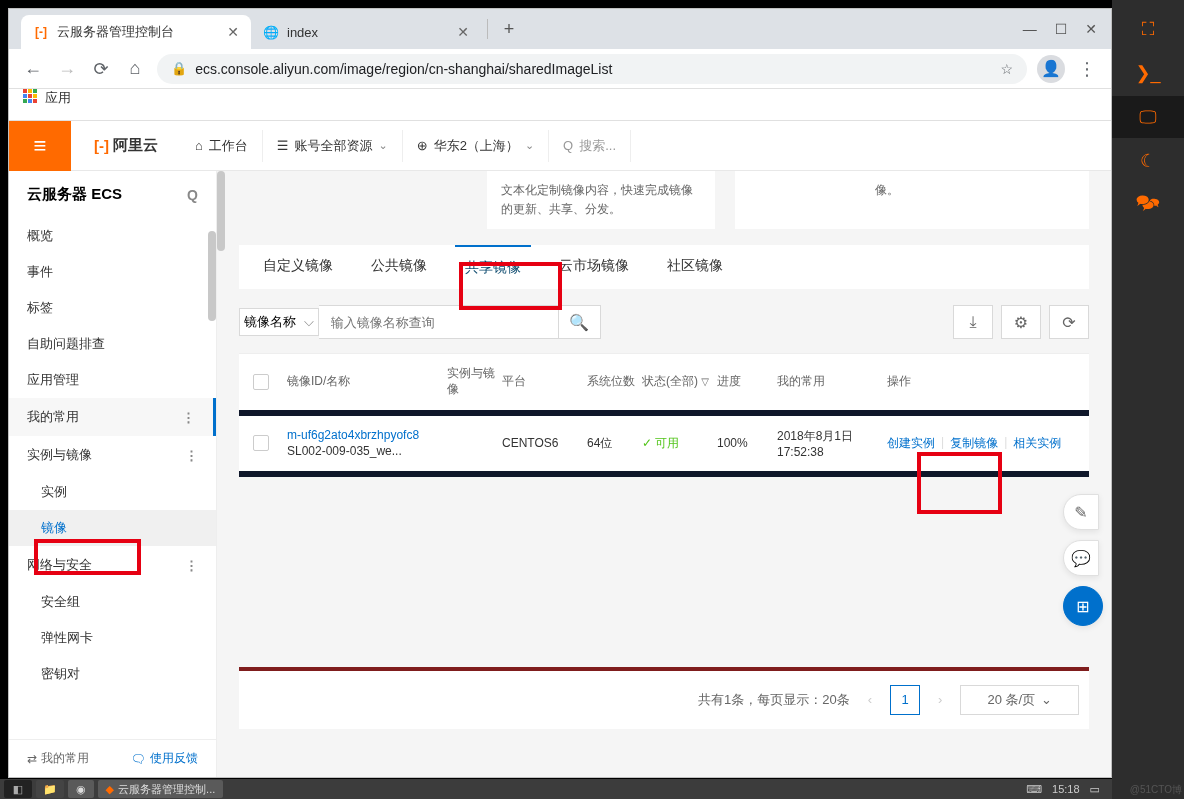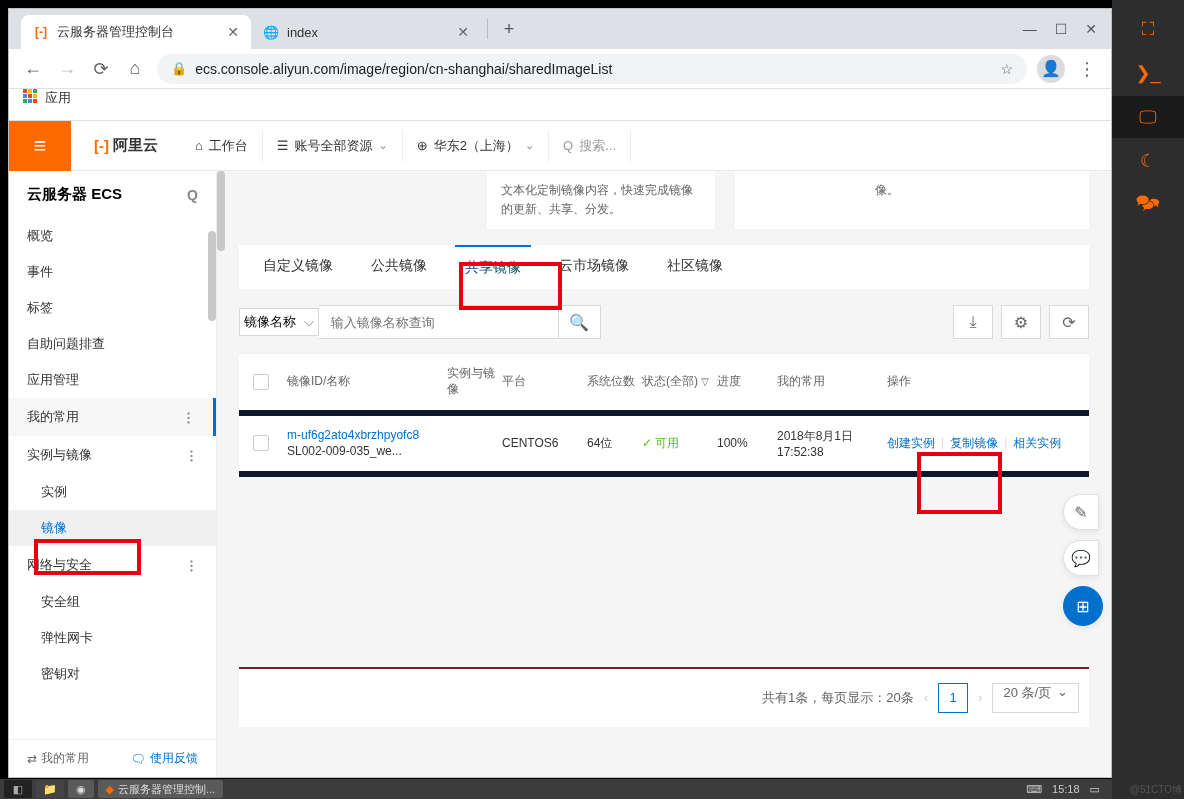--- a/index.html
+++ b/index.html
@@ -101,7 +101,7 @@
 .actions { display: flex; gap: 6px; font-size: 12px; white-space: nowrap; }
 .actions .sep { color: #ddd; }
 
-.pagination { display: flex; align-items: center; gap: 4px; padding: 14px 10px; font-size: 13px; color: #666; justify-content: flex-end; background: #fff; margin-top: 190px; border-top: 2px solid #7f1d1d; }
+.pagination { display: flex; align-items: center; gap: 12px; padding: 14px 10px; font-size: 13px; color: #666; justify-content: flex-end; background: #fff; margin-top: 190px; border-top: 4px solid #7f1d1d; }
 .page-num { width: 30px; height: 30px; border: 1px solid #0070cc; color: #0070cc; display: flex; align-items: center; justify-content: center; }
 .page-arrow { color: #ccc; padding: 0 6px; }
 .page-size { height: 30px; border: 1px solid #d9d9d9; padding: 0 10px; display: flex; gap: 6px; }

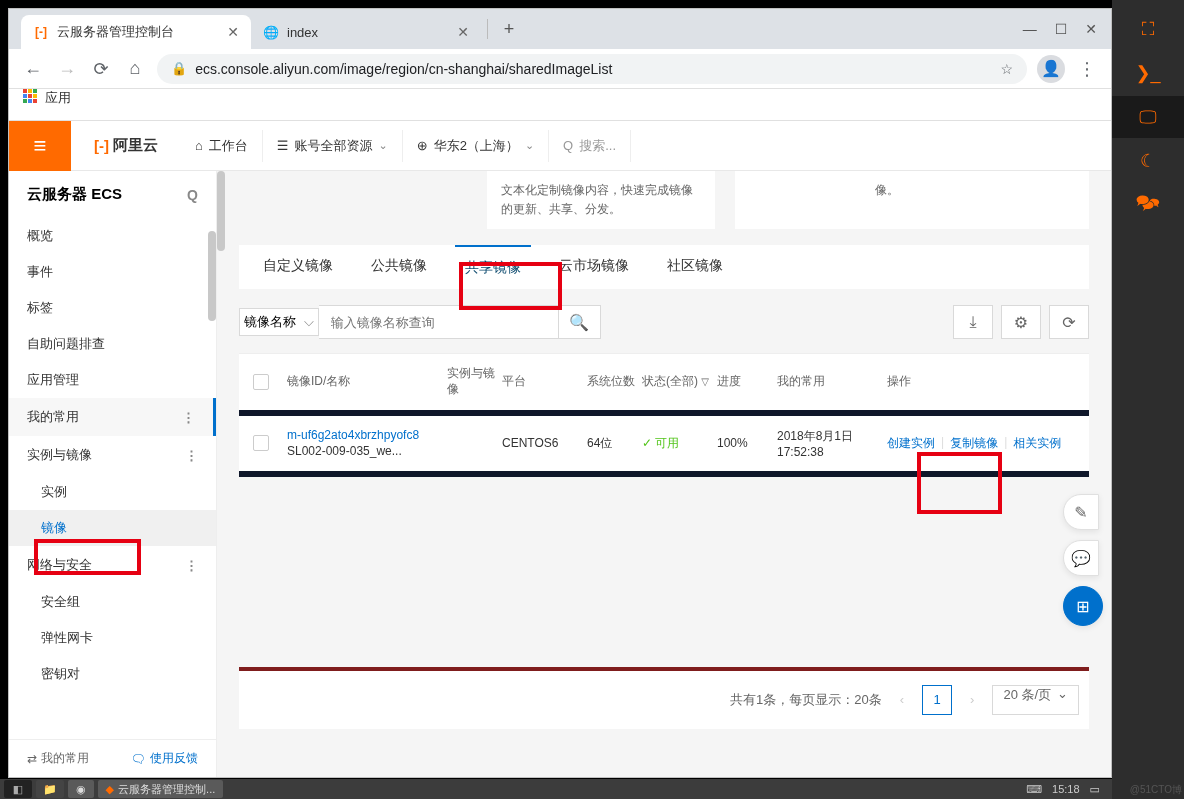--- a/index.html
+++ b/index.html
@@ -104,7 +104,7 @@
 .pagination { display: flex; align-items: center; gap: 12px; padding: 14px 10px; font-size: 13px; color: #666; justify-content: flex-end; background: #fff; margin-top: 190px; border-top: 4px solid #7f1d1d; }
 .page-num { width: 30px; height: 30px; border: 1px solid #0070cc; color: #0070cc; display: flex; align-items: center; justify-content: center; }
 .page-arrow { color: #ccc; padding: 0 6px; }
-.page-size { height: 30px; border: 1px solid #d9d9d9; padding: 0 10px; display: flex; gap: 6px; }
+.page-size { height: 30px; border: 1px solid #d9d9d9; padding: 0 26px; display: flex; align-items: center; gap: 6px; }
 
 
 .float-btns { position: absolute; right: 0; top: 323px; display: flex; flex-direction: column; gap: 10px; z-index: 20; }

